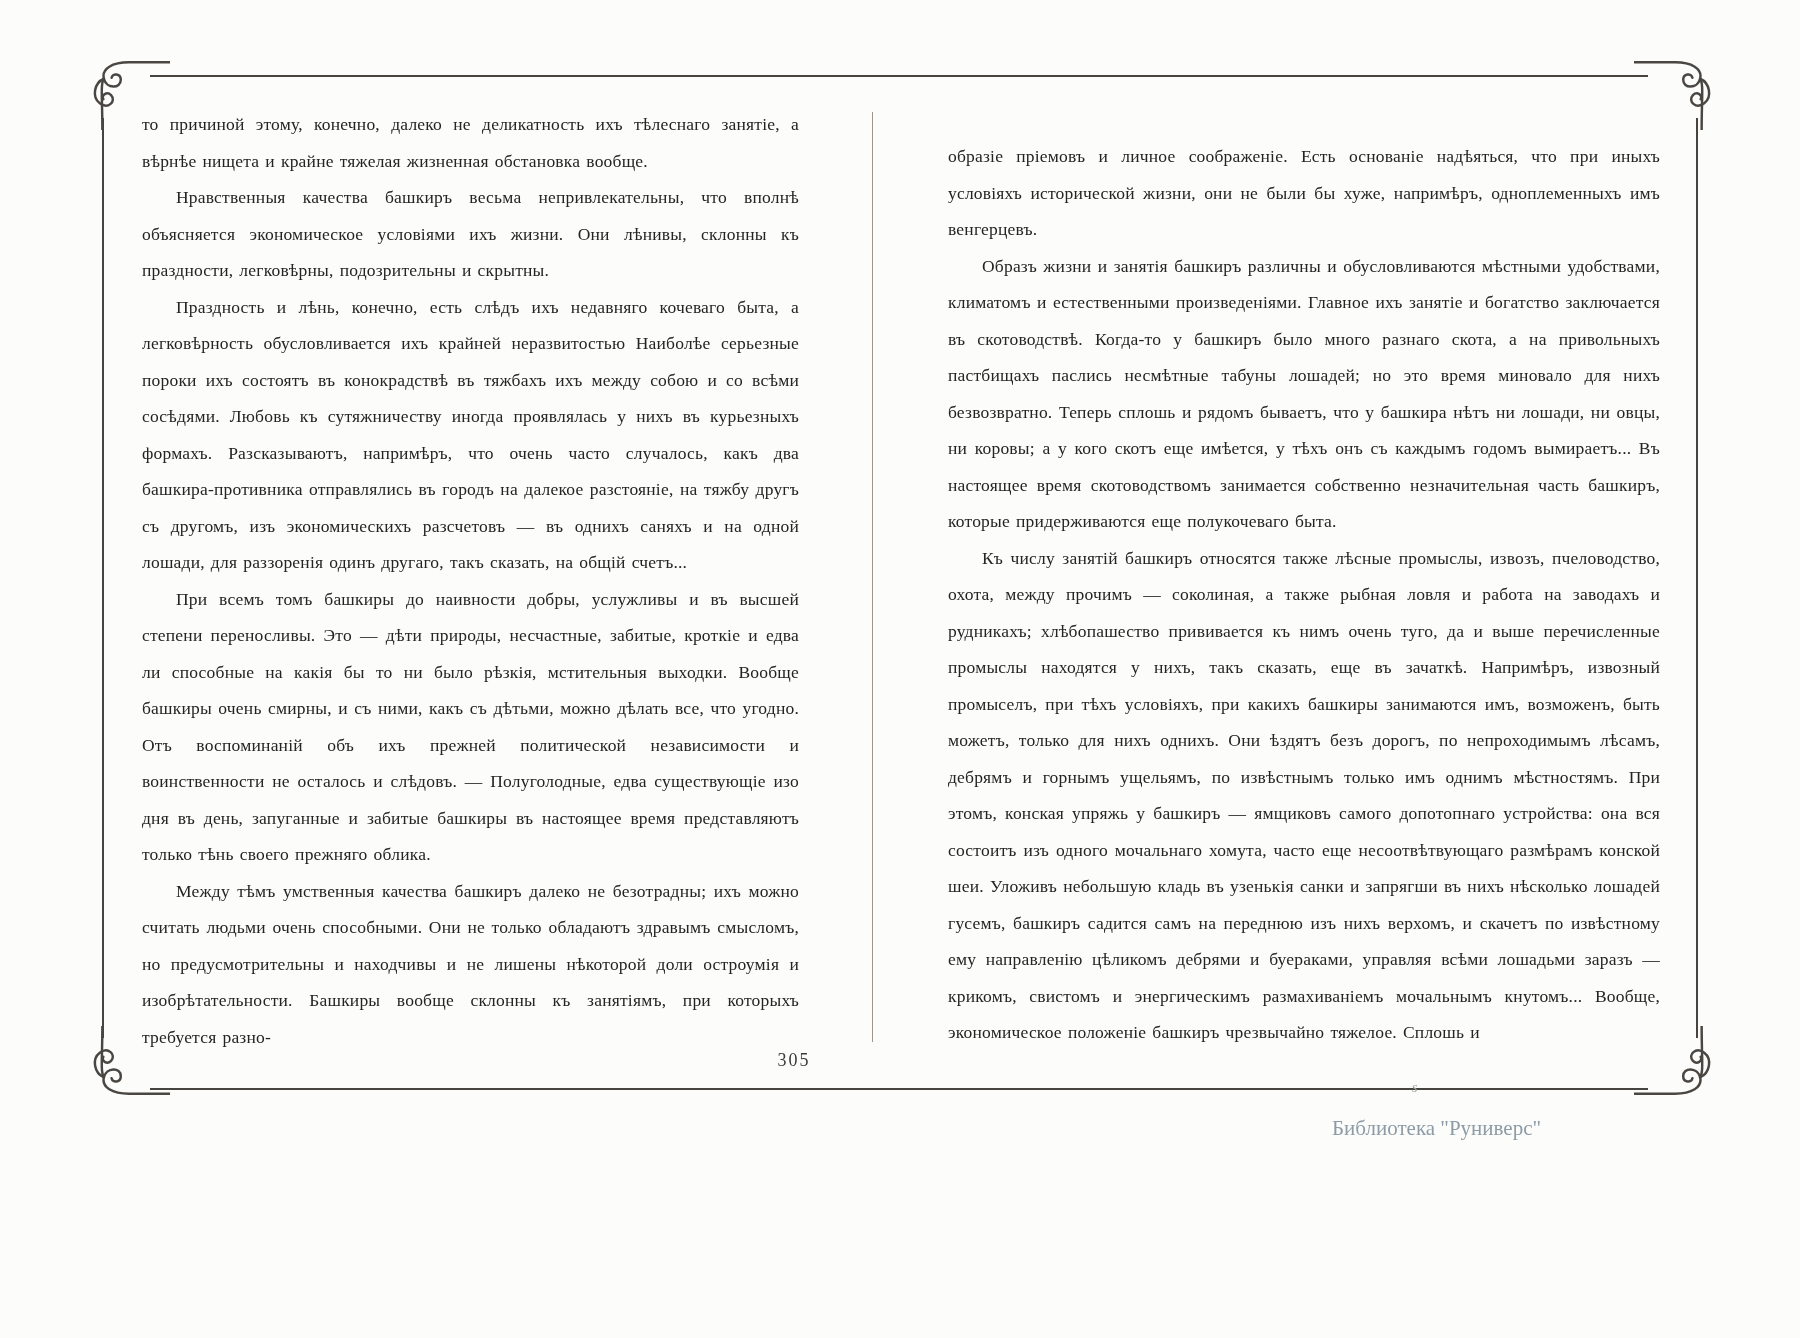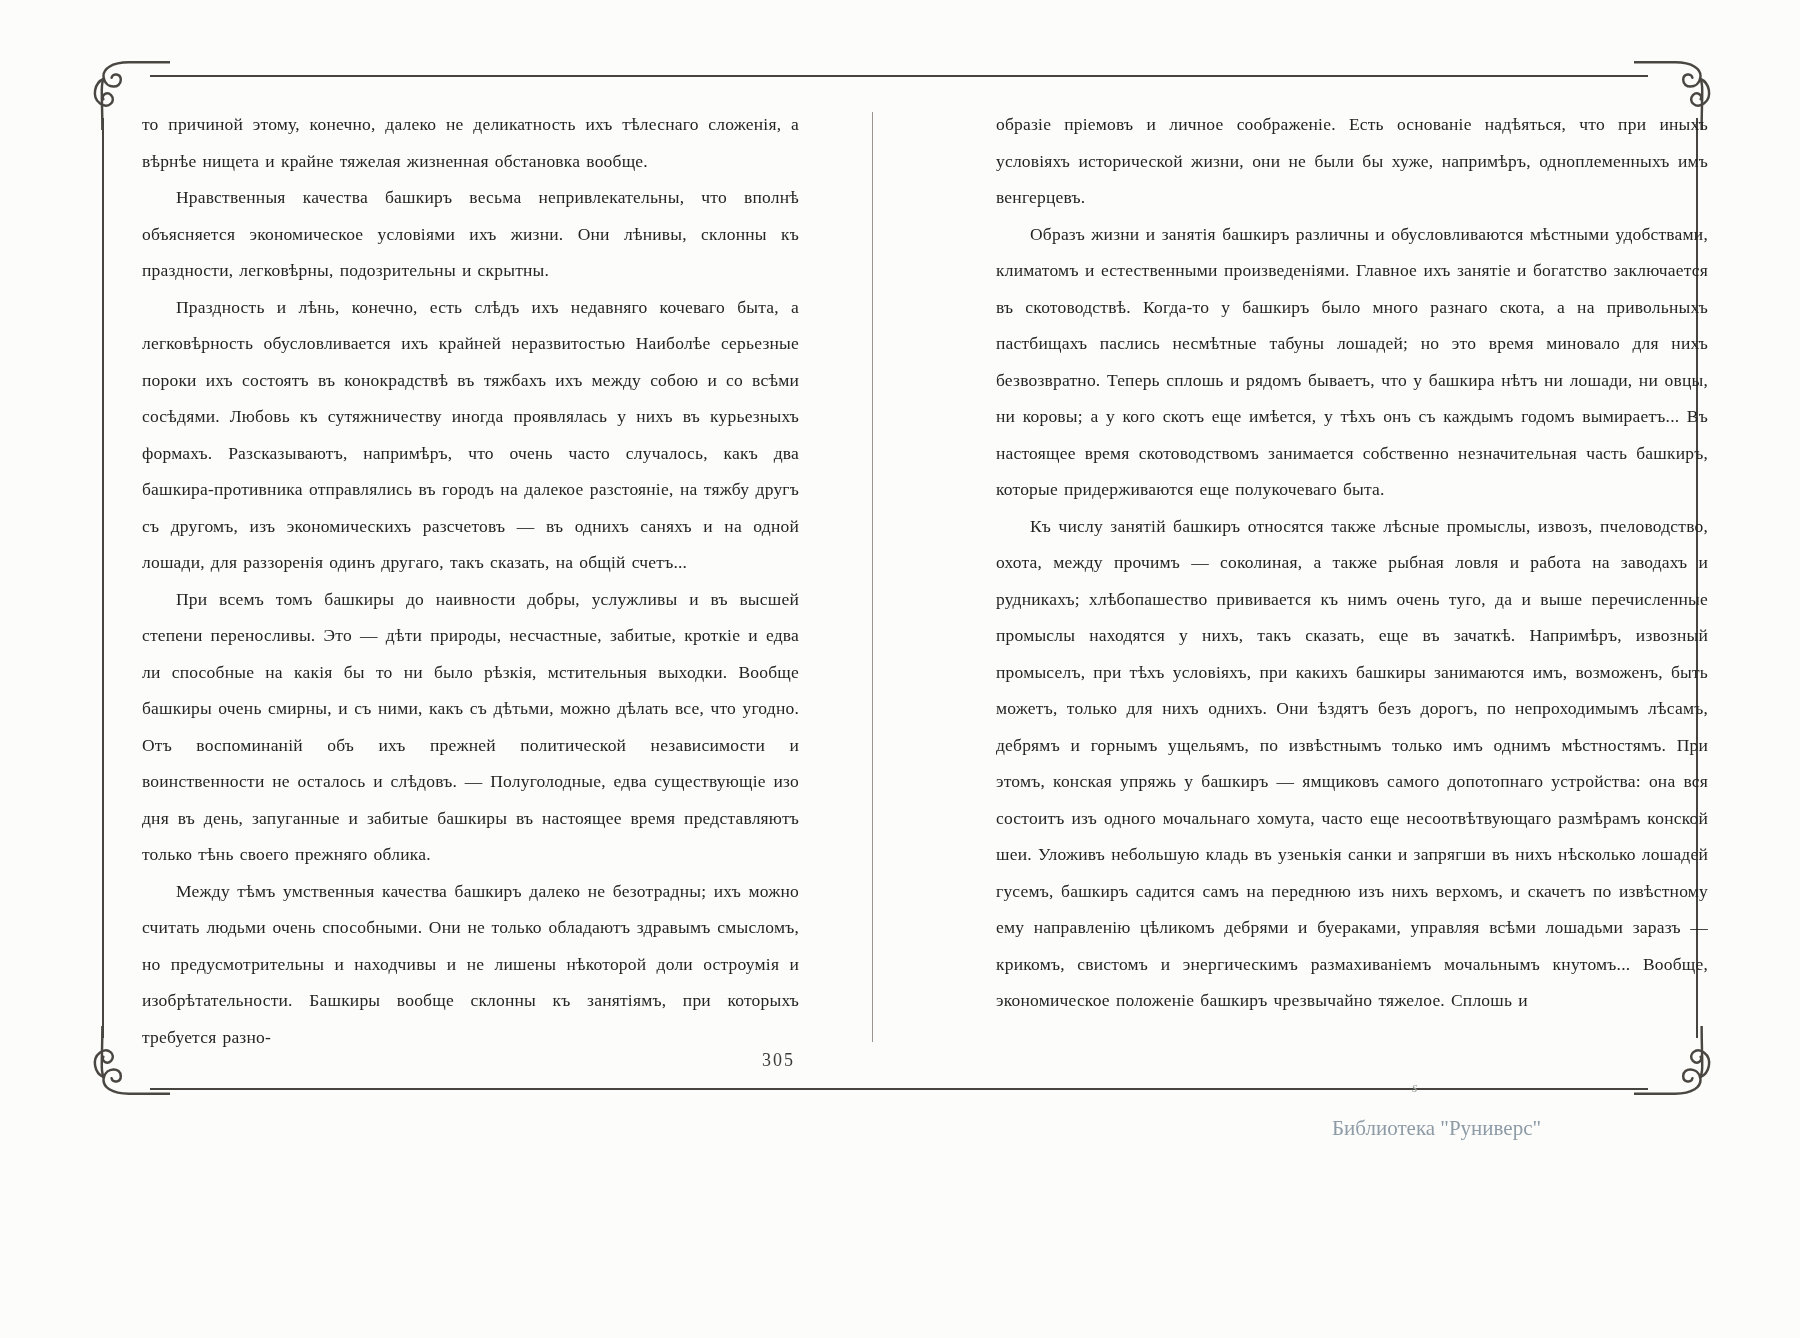--- a/index.html
+++ b/index.html
@@ -141,7 +141,7 @@
   <div class="col-divider"></div>
 
   <div class="column col-left">
-    <p class="cont">то причиной этому, конечно, далеко не деликатность ихъ тѣлеснаго сложенія, а вѣрнѣе нищета и крайне тяжелая жизненная обстановка вообще.</p>
+    <p class="cont">то причиной этому, конечно, далеко не деликатность ихъ тѣлеснаго занятіе, а вѣрнѣе нищета и крайне тяжелая жизненная обстановка вообще.</p>
     <p>Нравственныя качества башкиръ весьма непривлекательны, что вполнѣ объясняется экономическое условіями ихъ жизни. Они лѣнивы, склонны къ праздности, легковѣрны, подозрительны и скрытны.</p>
     <p>Праздность и лѣнь, конечно, есть слѣдъ ихъ недавняго кочеваго быта, а легковѣрность обусловливается ихъ крайней неразвитостью Наиболѣе серьезные пороки ихъ состоятъ въ конокрадствѣ въ тяжбахъ ихъ между собою и со всѣми сосѣдями. Любовь къ сутяжничеству иногда проявлялась у нихъ въ курьезныхъ формахъ. Разсказываютъ, напримѣръ, что очень часто случалось, какъ два башкира-противника отправлялись въ городъ на далекое разстояніе, на тяжбу другъ съ другомъ, изъ экономическихъ разсчетовъ — въ однихъ саняхъ и на одной лошади, для раззоренія одинъ другаго, такъ сказать, на общій счетъ...</p>
     <p>При всемъ томъ башкиры до наивности добры, услужливы и въ высшей степени переносливы. Это — дѣти природы, несчастные, забитые, кроткіе и едва ли способные на какія бы то ни было рѣзкія, мстительныя выходки. Вообще башкиры очень смирны, и съ ними, какъ съ дѣтьми, можно дѣлать все, что угодно. Отъ воспоминаній объ ихъ прежней политической независимости и воинственности не осталось и слѣдовъ. — Полуголодные, едва существующіе изо дня въ день, запуганные и забитые башкиры въ настоящее время представляютъ только тѣнь своего прежняго облика.</p>

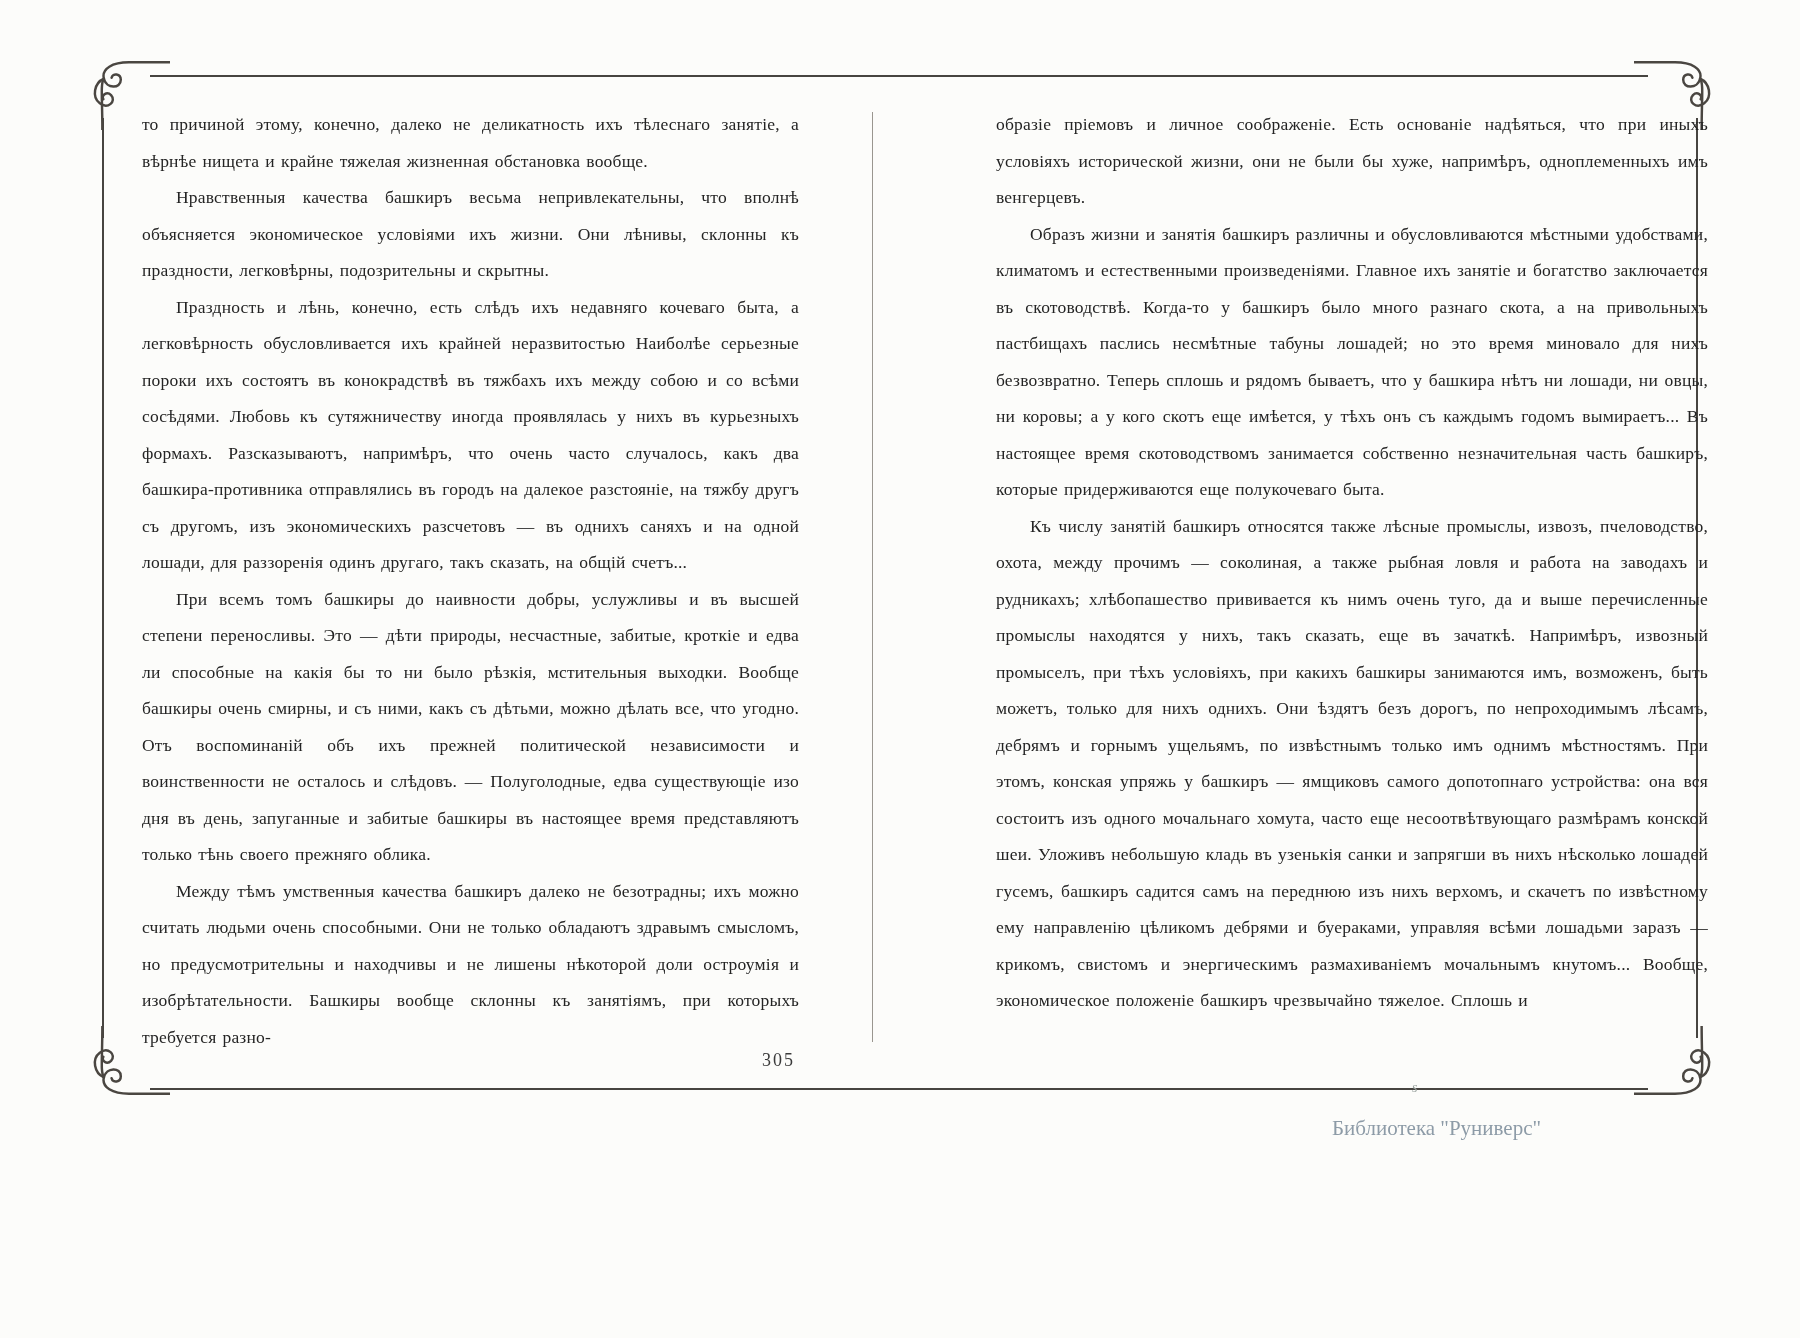--- a/index.html
+++ b/index.html
@@ -51,7 +51,7 @@
     word-spacing: 1.5px;
   }
   .col-left  { left: 142px; width: 657px; }
-  .col-right { left: 996px; width: 712px; }
+  .col-right { left: 948px; width: 712px; margin-top: 32px; }
 
   .column p {
     margin: 0;

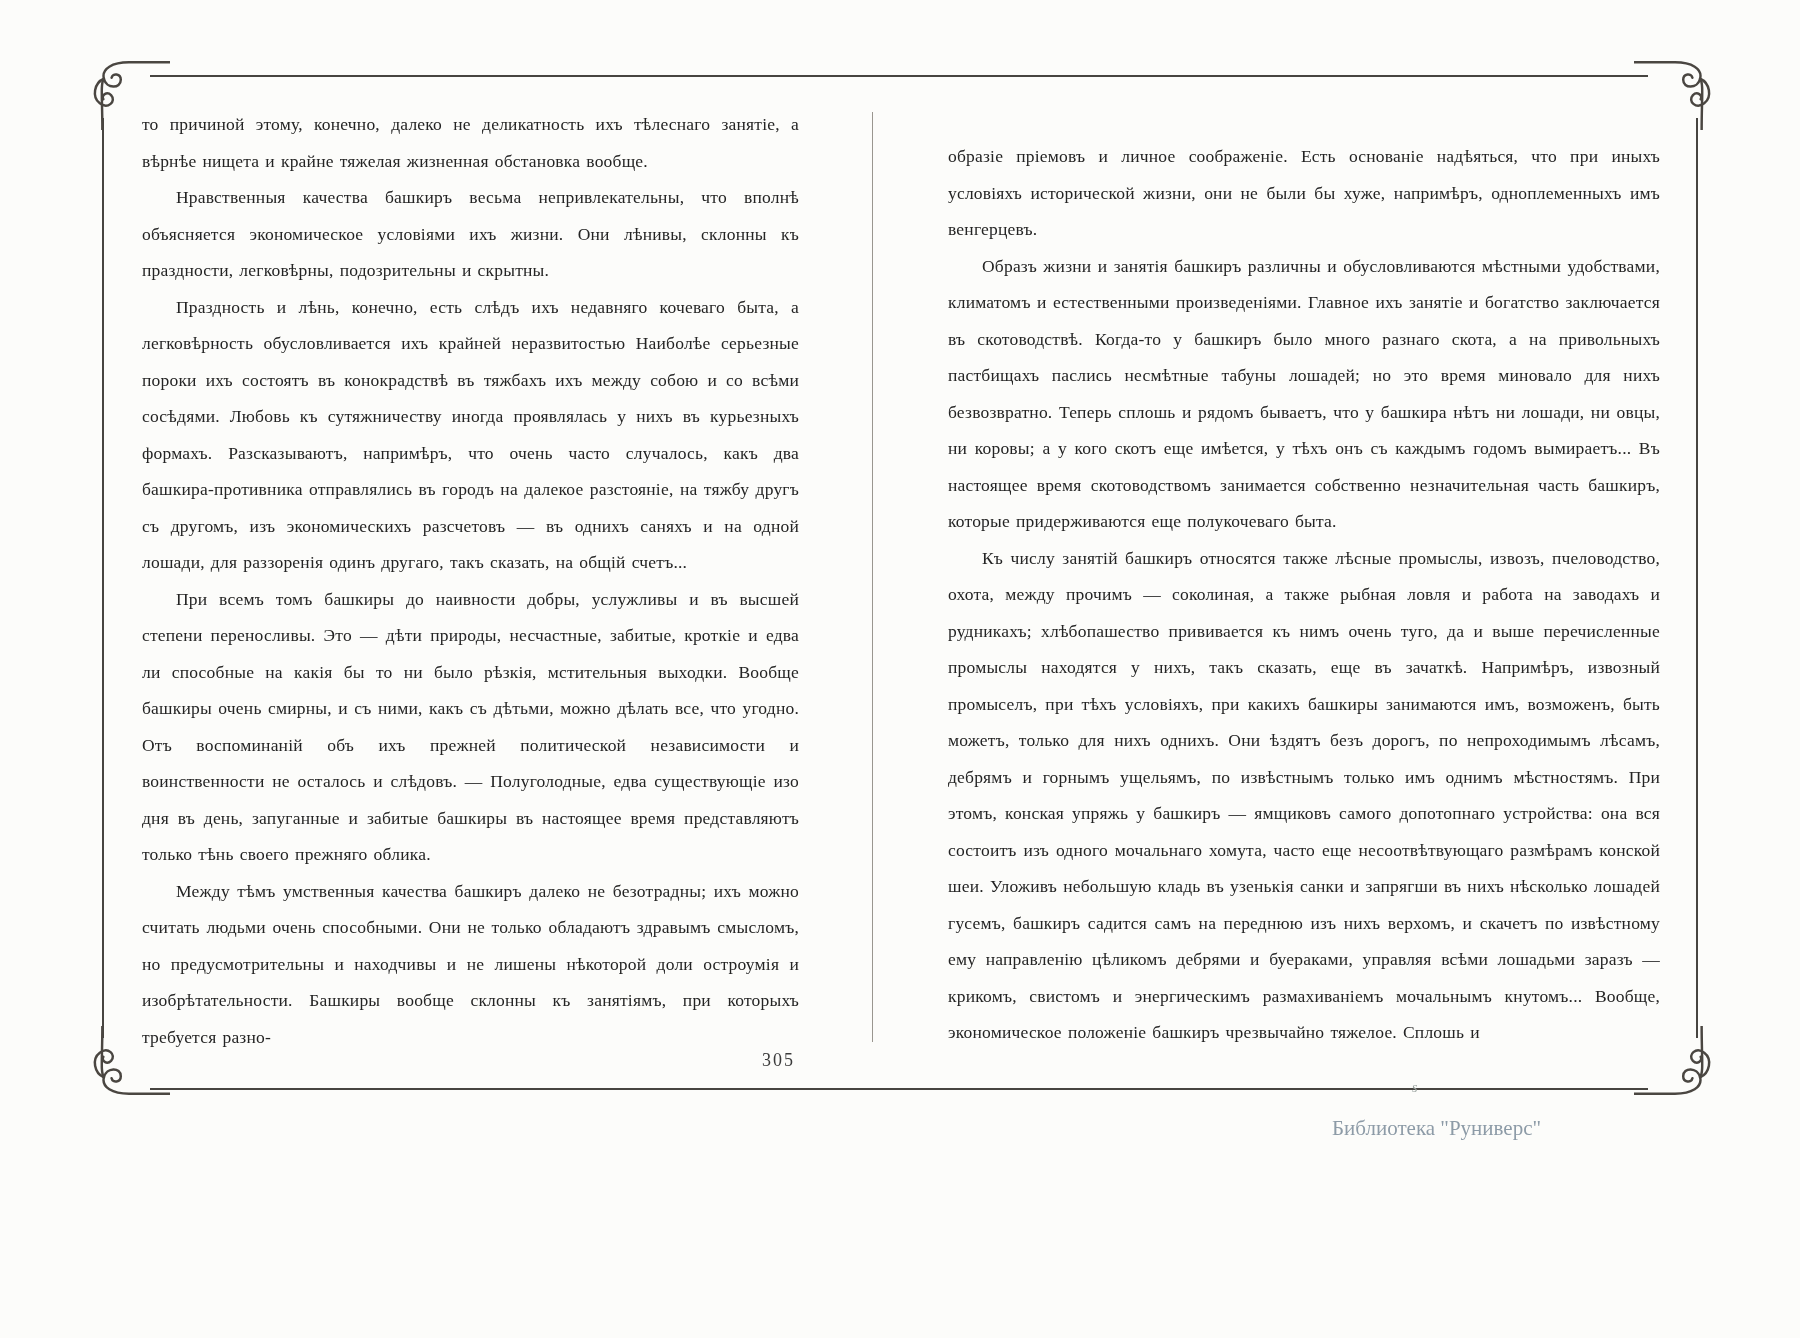--- a/index.html
+++ b/index.html
@@ -74,7 +74,7 @@
     left: 762px;
     top: 1050px;
     width: 64px;
-    text-align: left;
+    text-align: center;
     font-size: 18px;
     letter-spacing: 2px;
     color: #3a3a3a;

